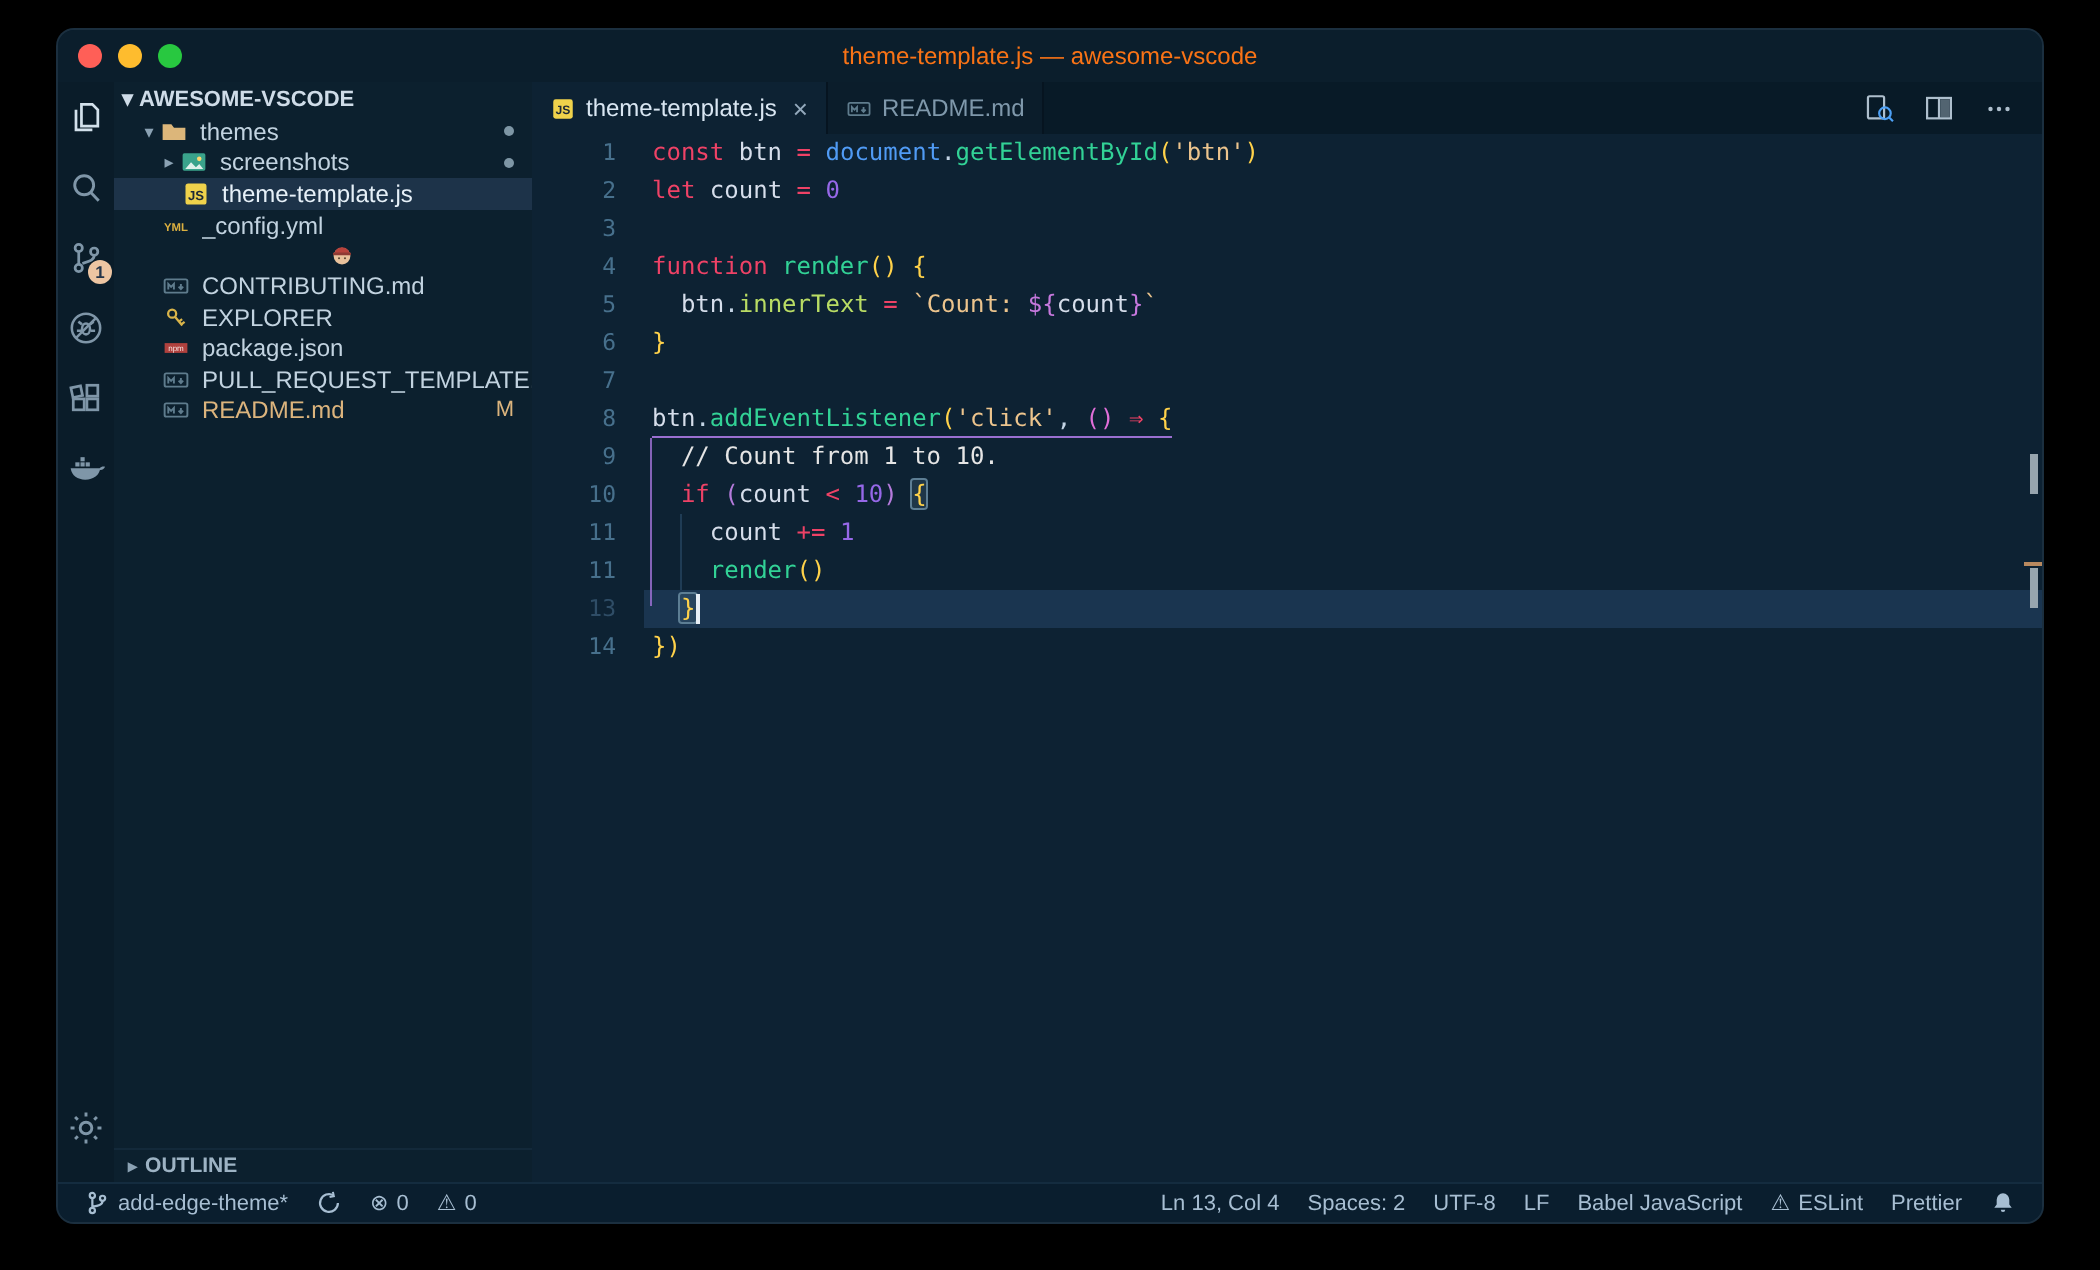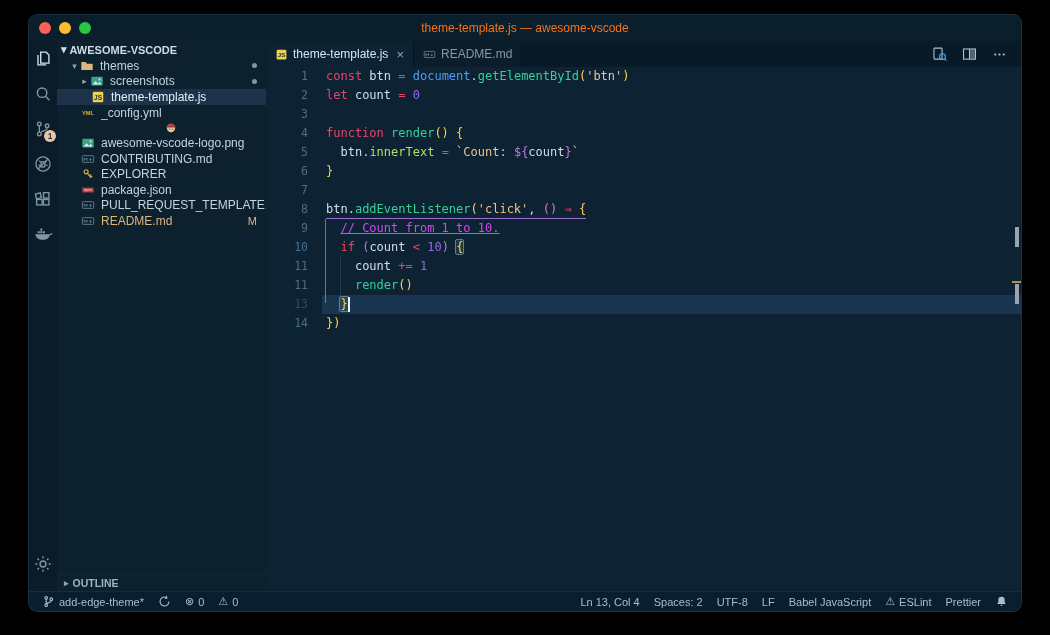--- a/index.html
+++ b/index.html
@@ -209,16 +209,6 @@
               </svg>
             </span>
             <span class="flabel">.travis.yml</span>
-          </div>
-          <div class="row" style="padding-left: 24px;">
-            <span class="ficon">
-              <svg viewBox="0 0 16 16">
-                <rect x="1.5" y="3" width="13" height="10" rx="1" fill="#3aa38b"></rect>
-                <circle cx="11" cy="6.2" r="1.3" fill="#ffd76e"></circle>
-                <path d="M3 12l3.3-3.8 2.8 2.8 1.9-1.9L13.3 12z" fill="#dff0ea"></path>
-              </svg>
-            </span>
-            <span class="flabel">awesome-vscode-logo.png</span>
           </div>
           <div class="row" style="padding-left: 24px;">
             <span class="ficon">

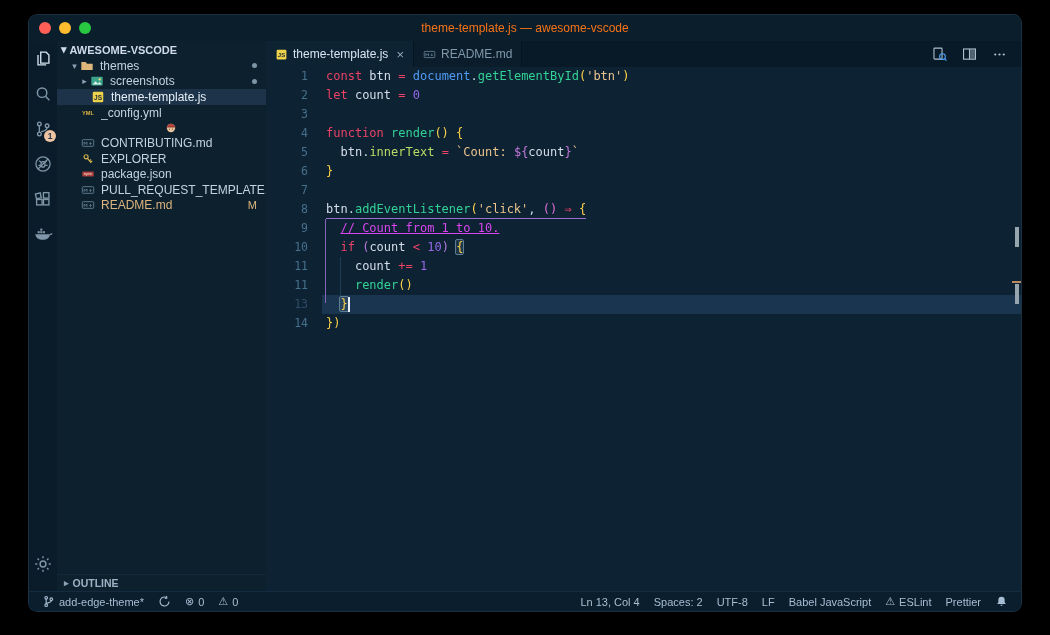--- a/index.html
+++ b/index.html
@@ -325,7 +325,7 @@
             <div class="code-line"><span class="ln">6</span><span class="tokens"><span class="tk" style="color: rgb(255, 210, 74);">}</span></span></div>
             <div class="code-line"><span class="ln">7</span><span class="tokens"></span></div>
             <div class="code-line"><span class="ln">8</span><span class="tokens u-line"><span class="tk" style="color: rgb(214, 222, 235);">btn</span><span class="tk" style="color: rgb(195, 212, 229);">.</span><span class="tk" style="color: rgb(50, 210, 150);">addEventListener</span><span class="tk" style="color: rgb(255, 210, 74);">(</span><span class="tk" style="color: rgb(236, 196, 141);">'click'</span><span class="tk" style="color: rgb(195, 212, 229);">,</span><span class="tk" style="color: rgb(214, 222, 235);"> </span><span class="tk" style="color: rgb(224, 111, 216);">()</span><span class="tk" style="color: rgb(214, 222, 235);"> </span><span class="tk" style="color: rgb(238, 66, 102);">⇒</span><span class="tk" style="color: rgb(214, 222, 235);"> </span><span class="tk" style="color: rgb(255, 210, 74);">{</span></span></div>
-            <div class="code-line"><span class="ln">9</span><span class="tokens"><span class="tk" style="color: rgb(214, 222, 235);">  </span><span class="tk" style="color: #d946ef; text-decoration: underline;">// Count from 1 to 10.</span></span></div>
+            <div class="code-line"><span class="ln">9</span><span class="tokens"><span class="tk" style="color: rgb(214, 222, 235);">  </span><span class="tk" style="color: #e5e5e5;">// Count from 1 to 10.</span></span></div>
             <div class="code-line"><span class="ln">10</span><span class="tokens"><span class="tk" style="color: rgb(214, 222, 235);">  </span><span class="tk" style="color: rgb(238, 66, 102);">if</span><span class="tk" style="color: rgb(214, 222, 235);"> </span><span class="tk" style="color: rgb(181, 123, 220);">(</span><span class="tk" style="color: rgb(214, 222, 235);">count</span><span class="tk" style="color: rgb(214, 222, 235);"> </span><span class="tk" style="color: rgb(238, 66, 102);">&lt;</span><span class="tk" style="color: rgb(214, 222, 235);"> </span><span class="tk" style="color: rgb(150, 104, 232);">10</span><span class="tk" style="color: rgb(181, 123, 220);">)</span><span class="tk" style="color: rgb(214, 222, 235);"> </span><span class="tk match" style="color: rgb(255, 210, 74);">{</span></span></div>
             <div class="code-line"><span class="ln">11</span><span class="tokens"><span class="tk" style="color: rgb(214, 222, 235);">    </span><span class="tk" style="color: rgb(214, 222, 235);">count</span><span class="tk" style="color: rgb(214, 222, 235);"> </span><span class="tk" style="color: rgb(238, 66, 102);">+=</span><span class="tk" style="color: rgb(214, 222, 235);"> </span><span class="tk" style="color: rgb(150, 104, 232);">1</span></span></div>
             <div class="code-line"><span class="ln">11</span><span class="tokens"><span class="tk" style="color: rgb(214, 222, 235);">    </span><span class="tk" style="color: rgb(50, 210, 150);">render</span><span class="tk" style="color: rgb(255, 210, 74);">()</span></span></div>

